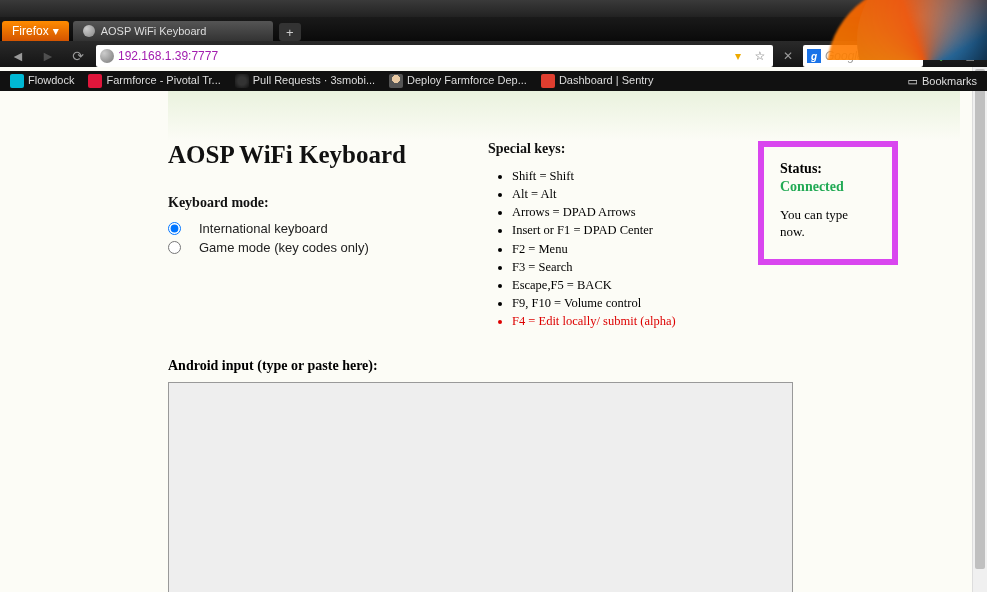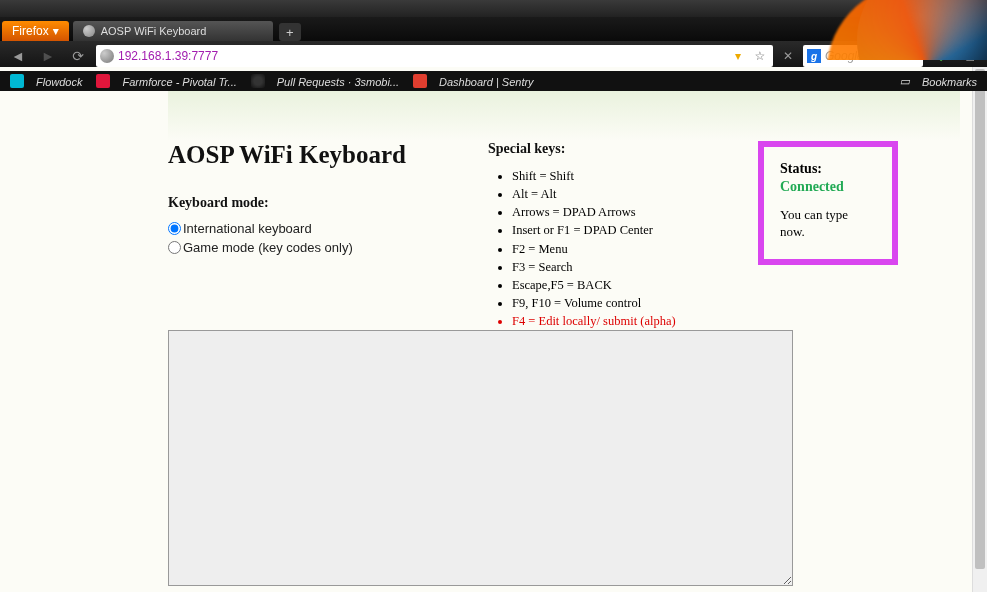--- a/index.html
+++ b/index.html
@@ -42,7 +42,7 @@
 .ff-globe-art::after { content:''; position:absolute; right:-40px; top:-20px; width:200px; height:180px; border-radius:50%; background:conic-gradient(from 200deg, rgba(255,140,0,0) 0deg, #ff8c00 60deg, #ff5500 140deg, rgba(255,80,0,0) 220deg); filter:blur(1px); opacity:0.9; }
 
 .bookbar { height:20px; background:#111; display:flex; align-items:center; padding:0 4px; gap:2px; color:#ddd; font-size:11px; position:relative; z-index:2; }
-.bm { display:flex; align-items:flex-end; gap:12px; padding:2px 6px; cursor:pointer; white-space:nowrap;font-style:italic; }
+.bm { display:flex; align-items:flex-start; gap:4px; padding:2px 6px; cursor:pointer; white-space:nowrap; }
 .bm .ico { width:14px; height:14px; border-radius:2px; }
 .bm-spacer { flex:1; }
 .ico-flowdock { background:#00b8d4; }

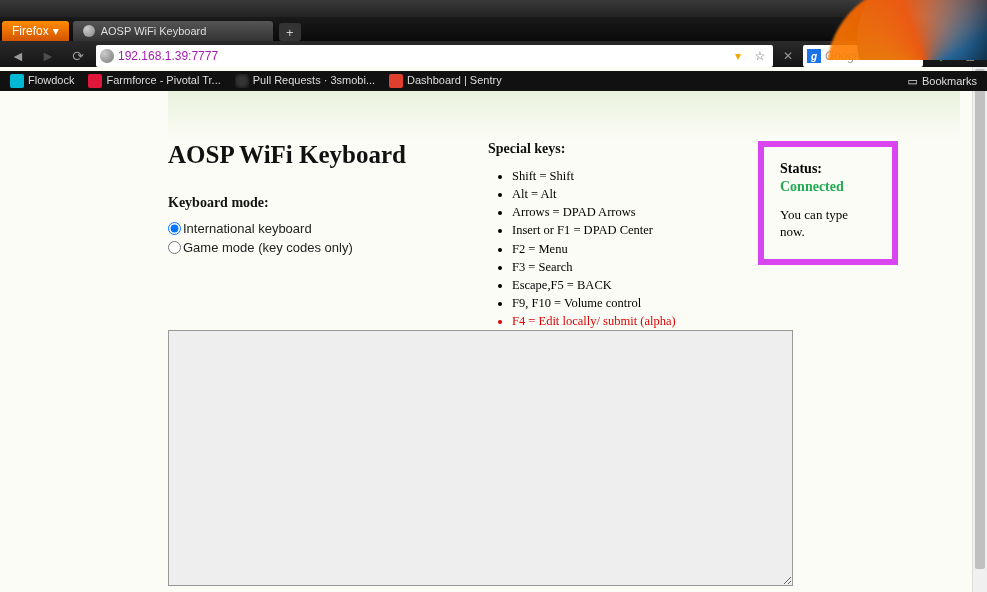--- a/index.html
+++ b/index.html
@@ -136,6 +136,10 @@
   <div class="bm">
       <span class="ico ico-gh"></span>
       <span>Pull Requests · 3smobi...</span>
+    </div>
+  <div class="bm">
+      <span class="ico ico-person"></span>
+      <span>Deploy Farmforce Dep...</span>
     </div>
   <div class="bm">
       <span class="ico ico-sentry"></span>

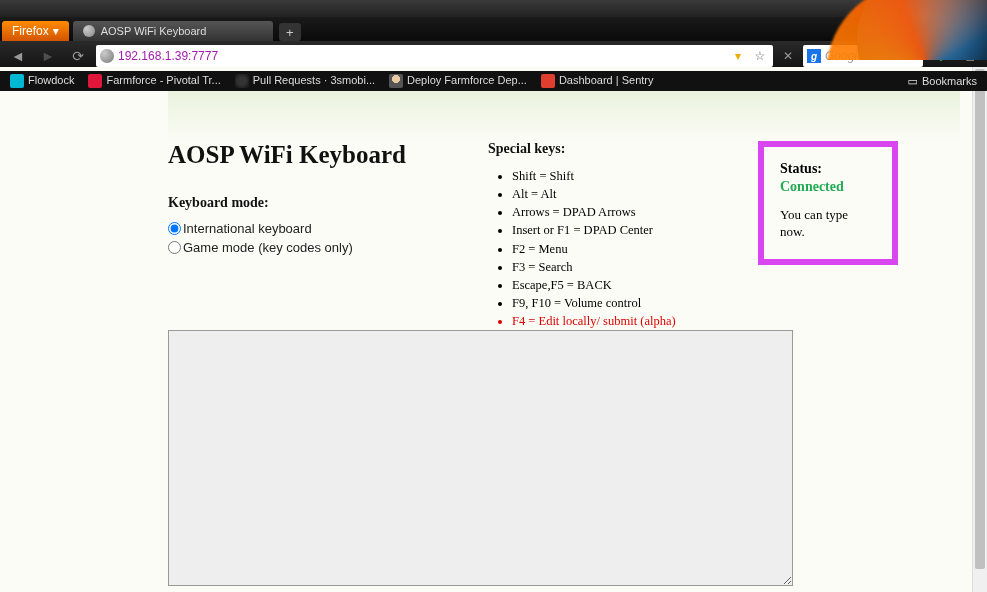--- a/index.html
+++ b/index.html
@@ -66,7 +66,7 @@
 h1 { font-family: Georgia, 'Times New Roman', serif; font-weight:bold; font-size:25px; margin-bottom:26px; color:#111; }
 h2 { font-family: Georgia, serif; font-weight:bold; font-size:14px; margin-bottom:10px; color:#111; }
 
-.radio-row { display:flex; align-items:center; gap:2px; font-size:13px; color:#222; margin:4px 0; }
+.radio-row { display:flex; align-items:center; gap:18px; font-size:13px; color:#222; margin:4px 0; }
 .radio-row input { cursor:pointer; }
 
 .col-mid ul { list-style:disc; padding-left:24px; font-size:12.5px; line-height:1.45; font-family:'Times New Roman',serif; }

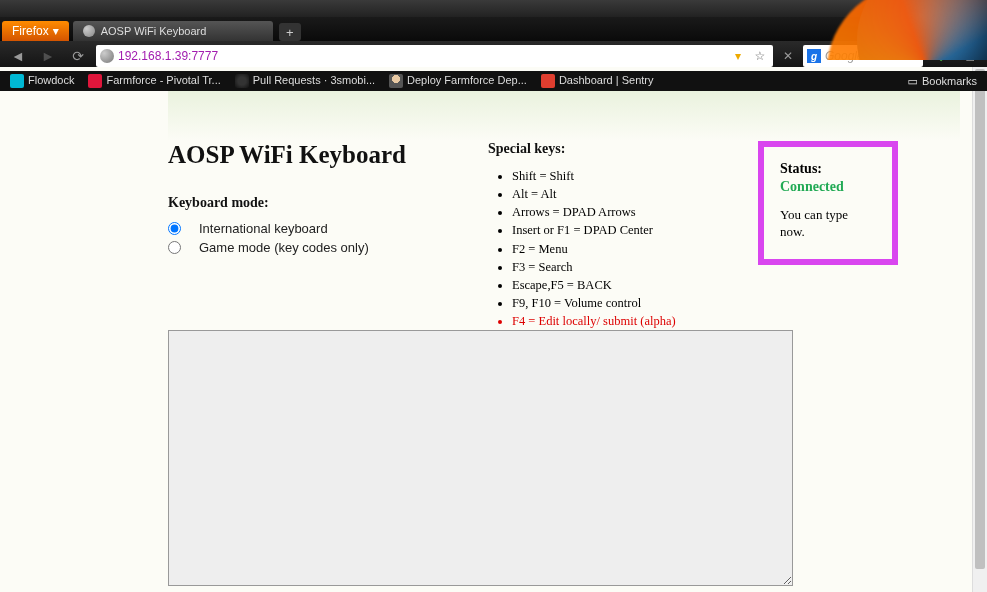--- a/index.html
+++ b/index.html
@@ -195,6 +195,7 @@
         </div>
       </div>
 
+      <div class="input-label">Android input (type or paste here):</div>
       <textarea class="android" style=""></textarea>
     </div>
   </div>

